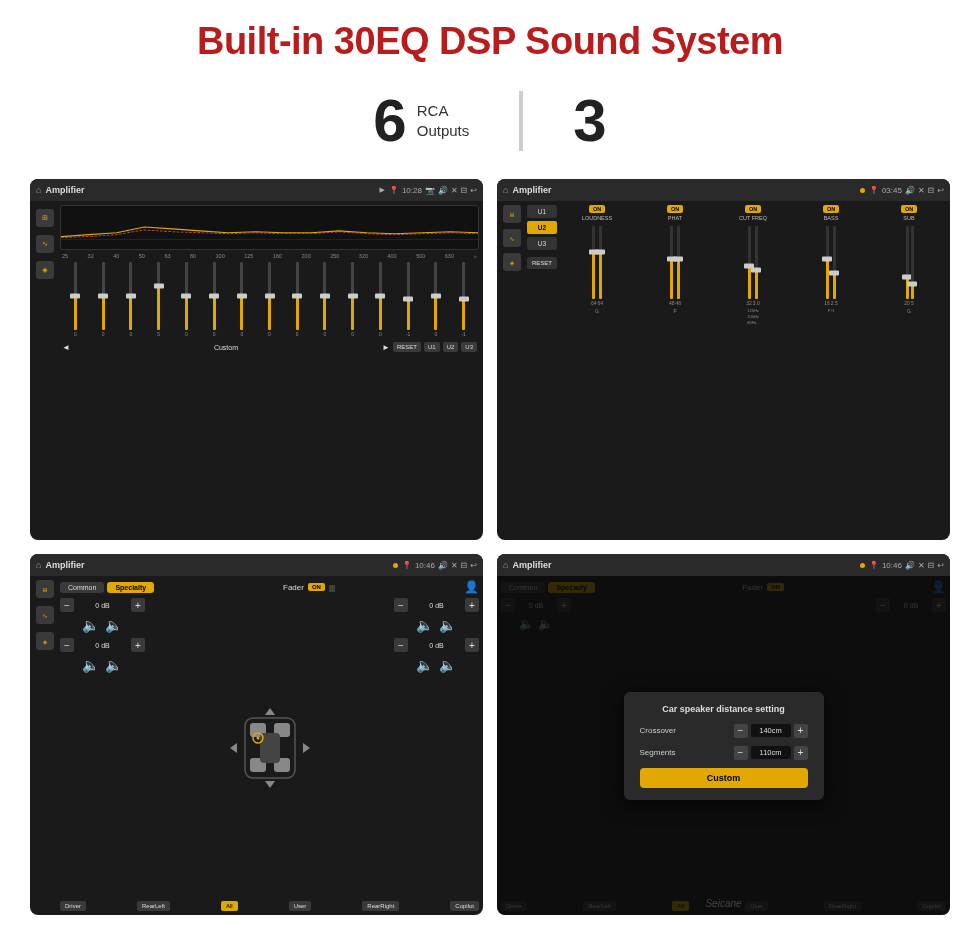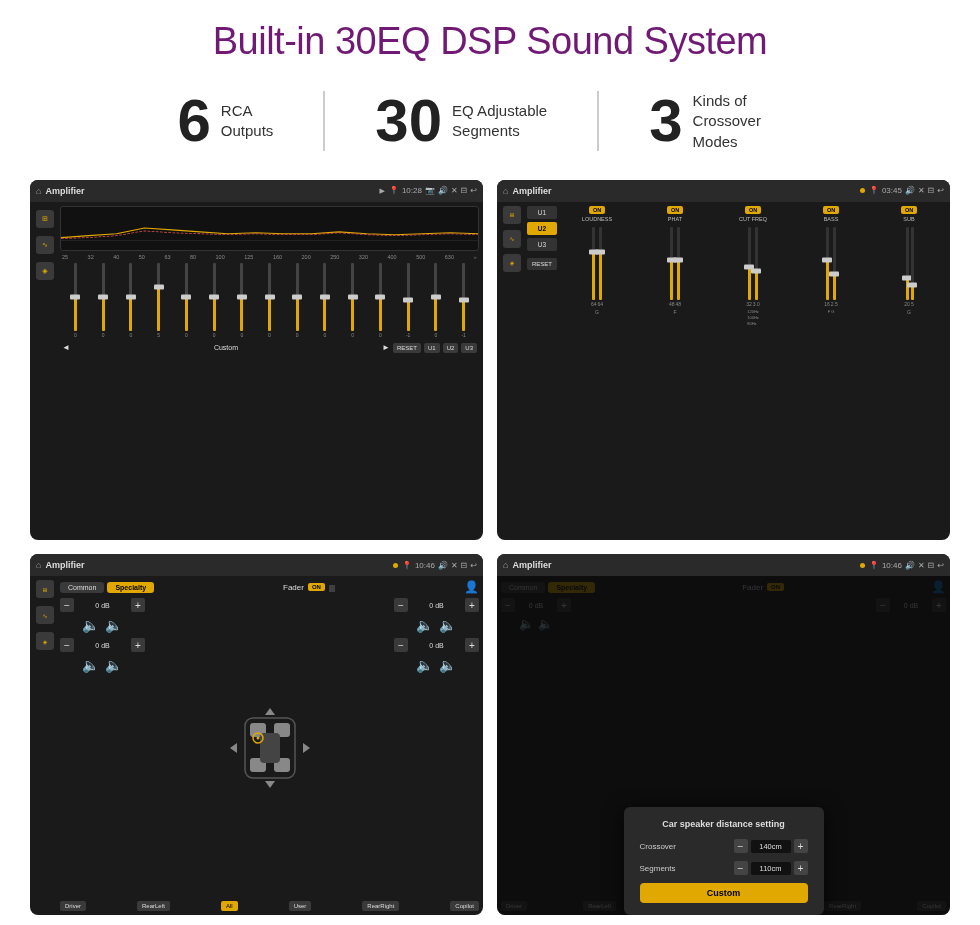--- a/index.html
+++ b/index.html
@@ -24,8 +24,8 @@
     
     .main-title {
       font-size: 38px;
-      font-weight: 400;
-      color: #701a75;
+      font-weight: 700;
+      color: #b91c1c;
       text-align: center;
       margin-bottom: 28px;
       letter-spacing: -0.5px;

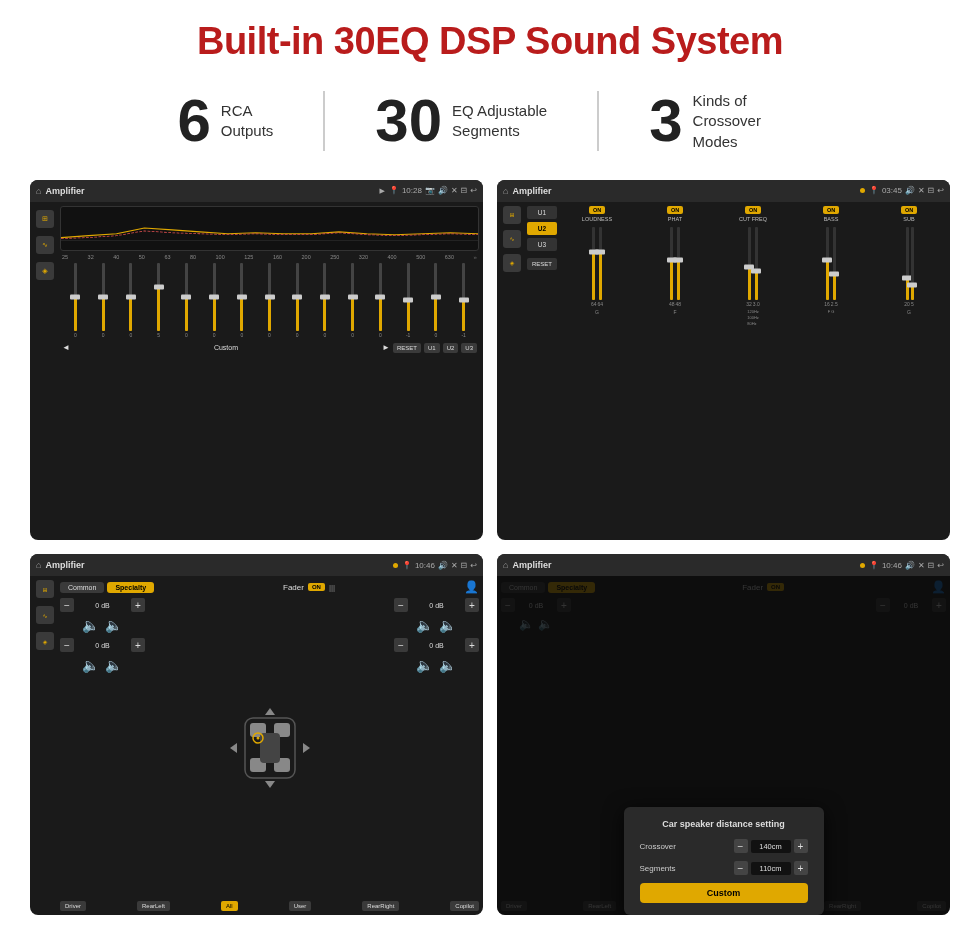--- a/index.html
+++ b/index.html
@@ -596,10 +596,6 @@
       <span class="stat-label">RCA<br>Outputs</span>
     </div>
     <div class="stat-divider"></div>
-    <div class="stat-item">
-      <span class="stat-number">30</span>
-      <span class="stat-label">EQ Adjustable<br>Segments</span>
-    </div>
     <div class="stat-divider"></div>
     <div class="stat-item">
       <span class="stat-number">3</span>

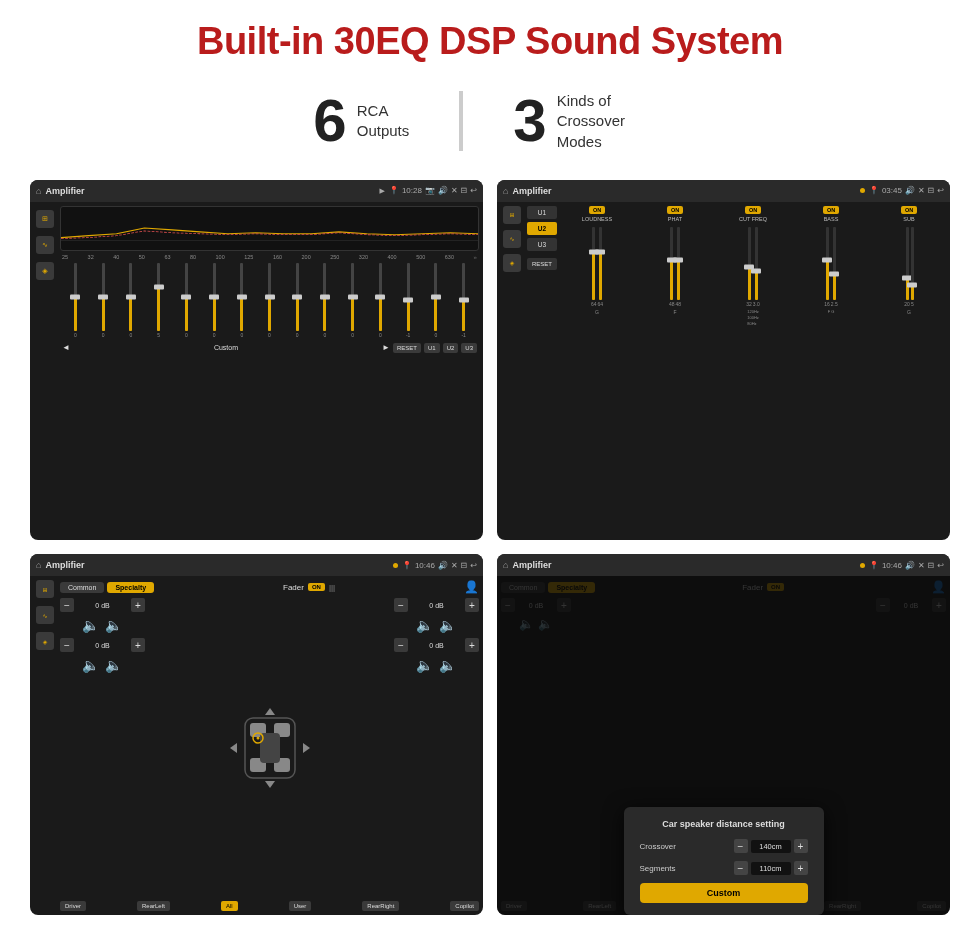--- a/index.html
+++ b/index.html
@@ -599,7 +599,6 @@
     <div class="stat-divider"></div>
     <div class="stat-item">
       <span class="stat-number">3</span>
-      <span class="stat-label">Kinds of<br>Crossover Modes</span>
     </div>
   </div>
 

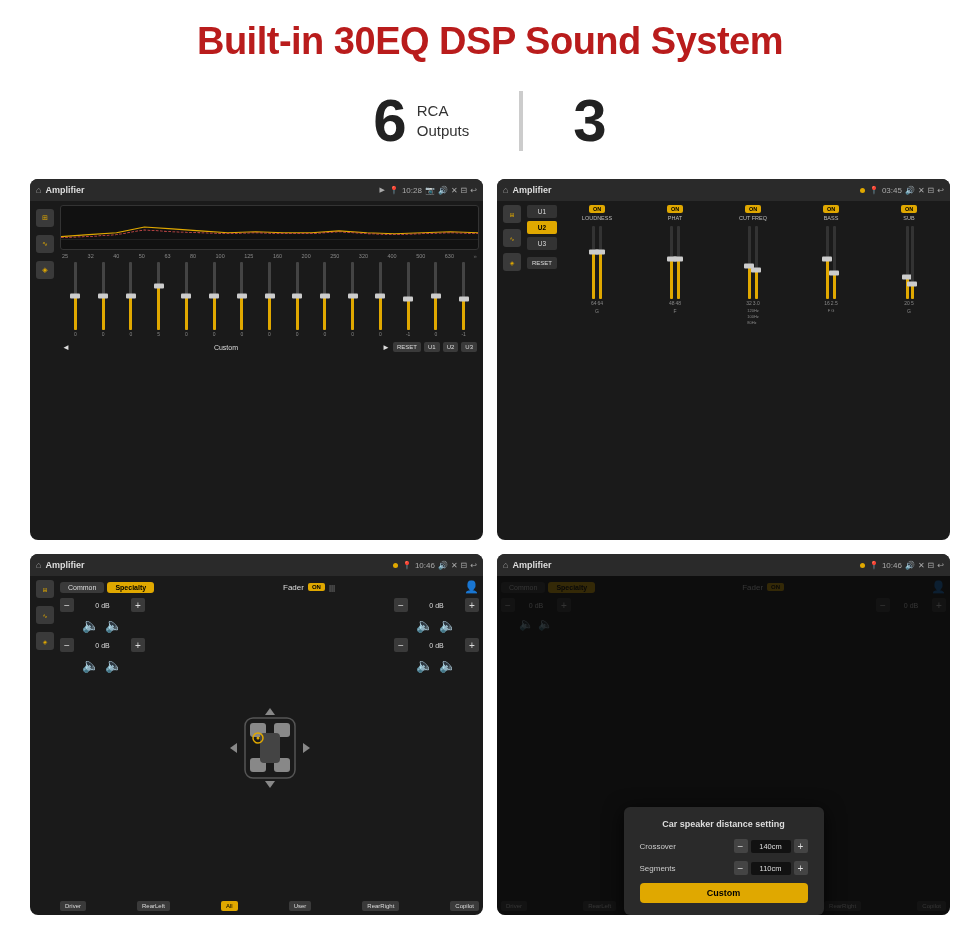--- a/index.html
+++ b/index.html
@@ -437,7 +437,7 @@
       background: rgba(0,0,0,0.5);
       z-index: 10;
       display: flex;
-      align-items: flex-end;
+      align-items: center;
       justify-content: center;
     }
 

